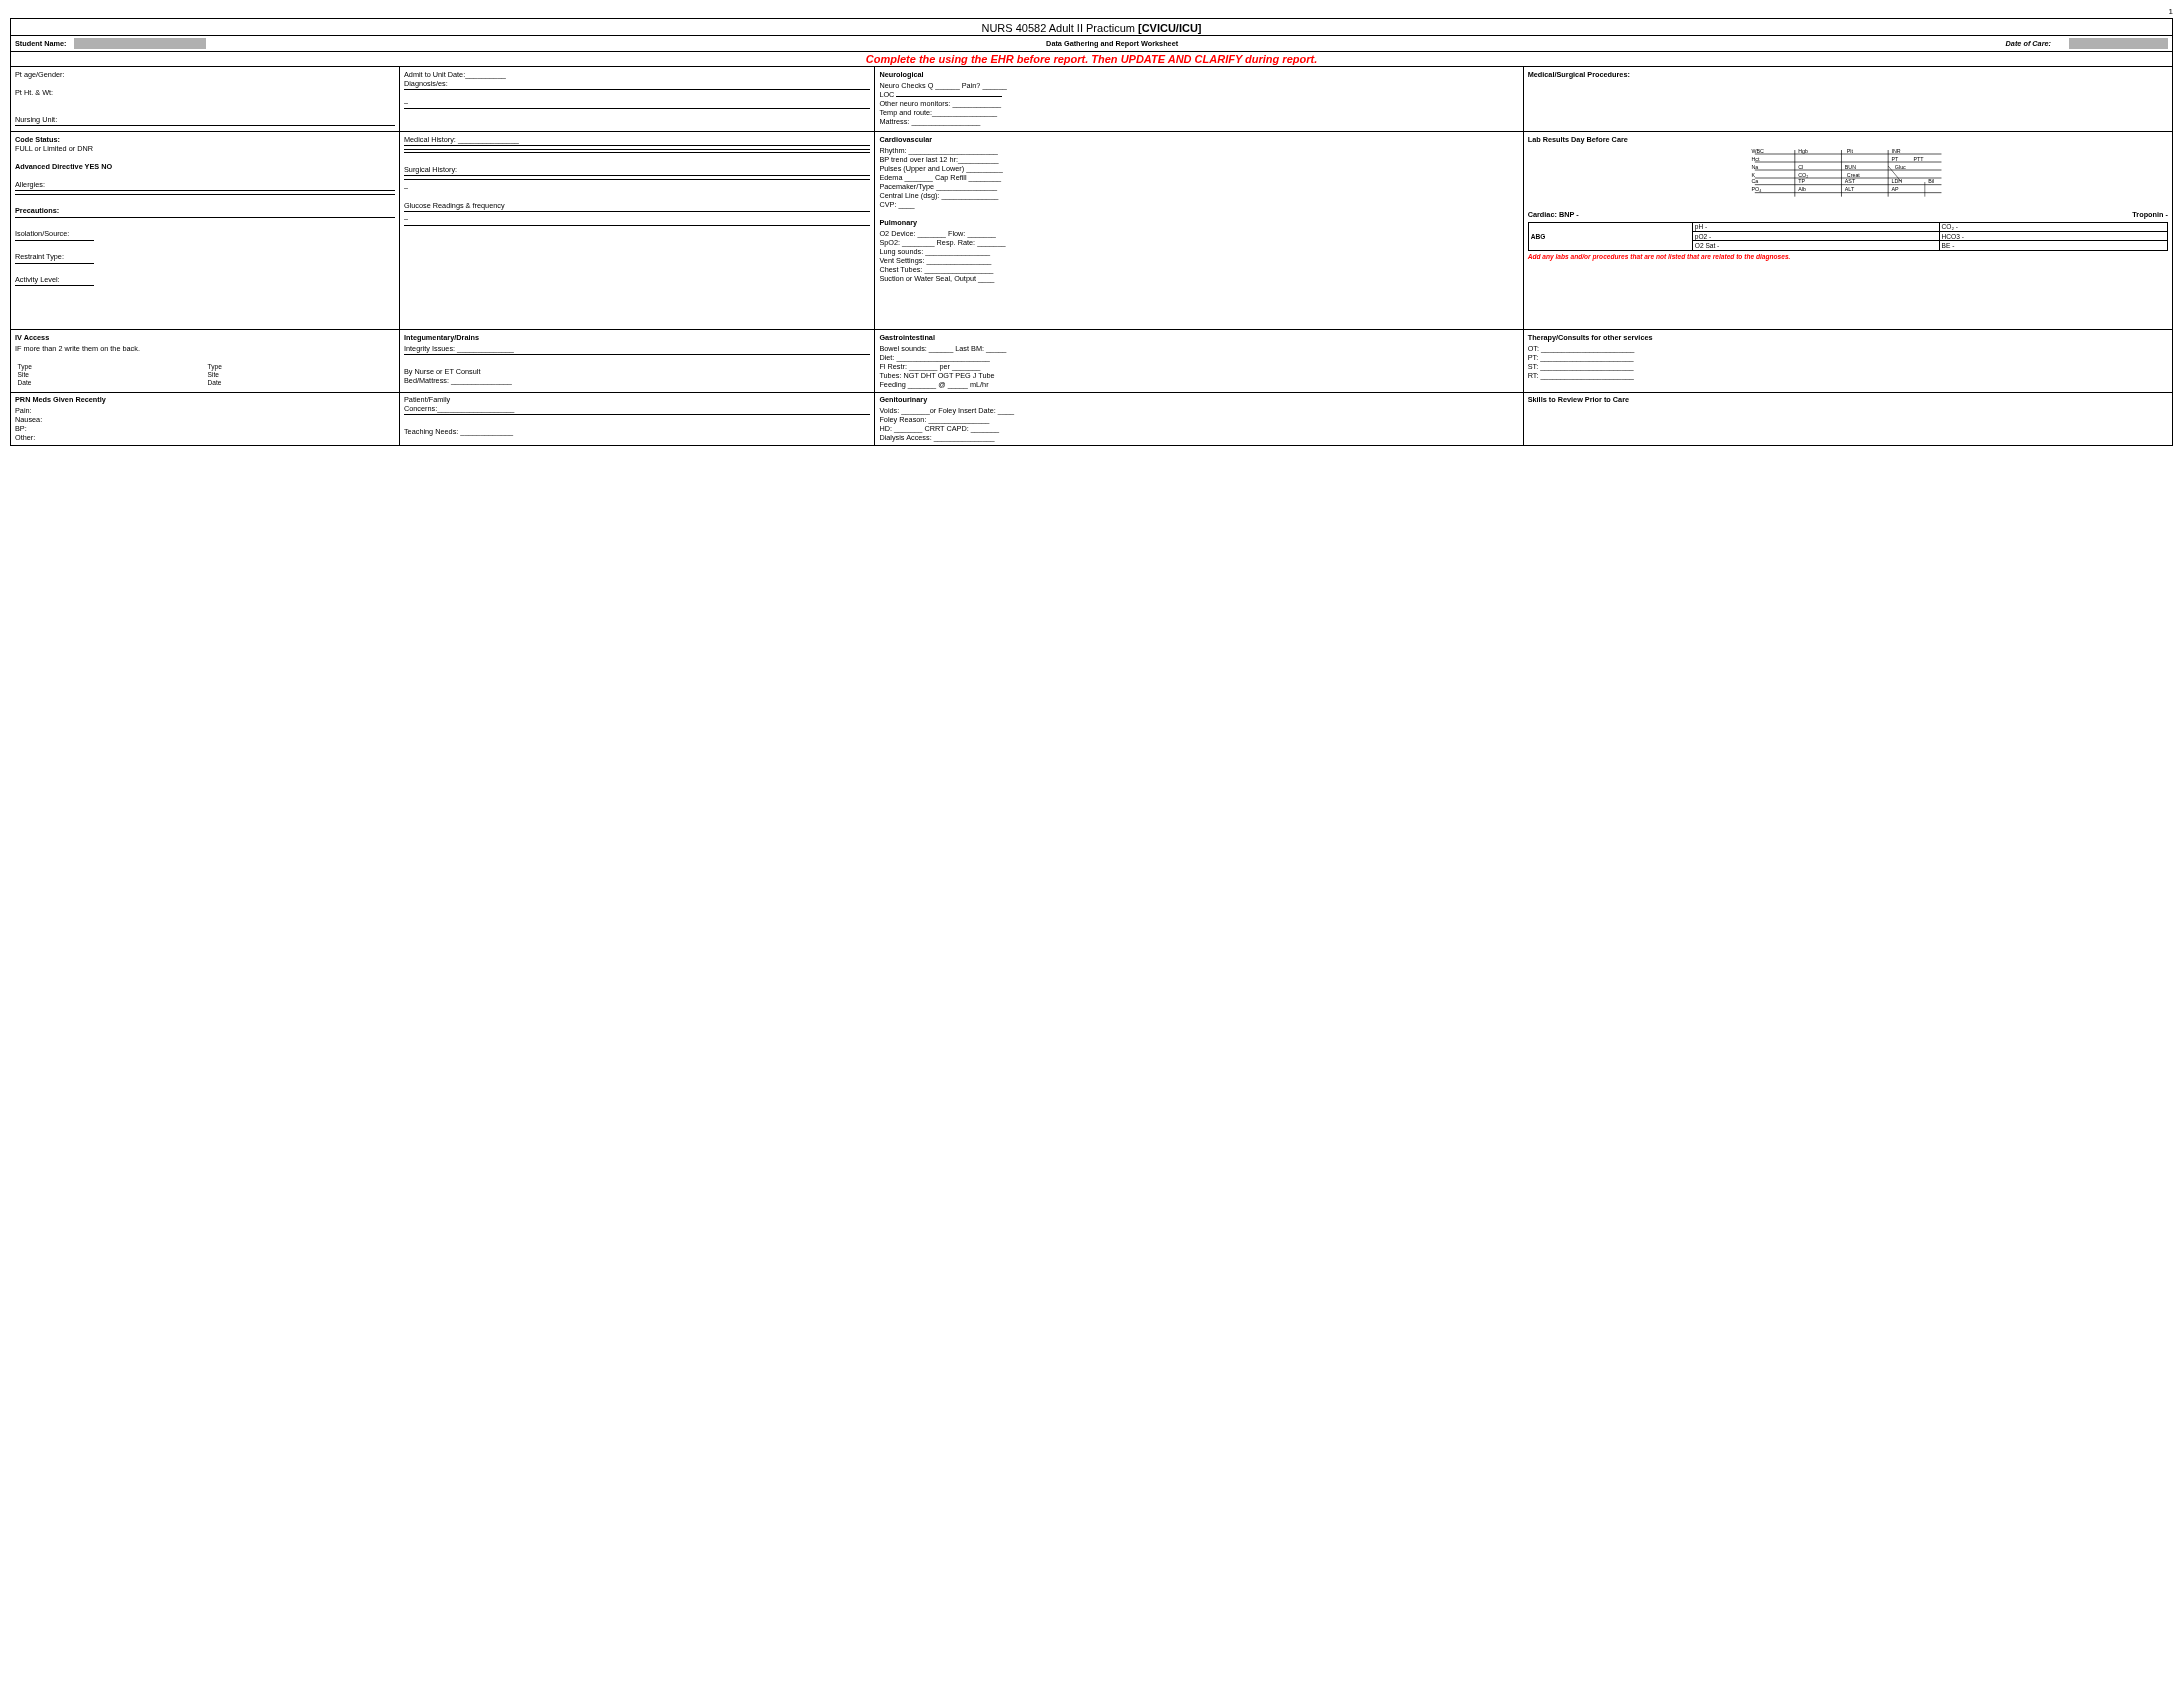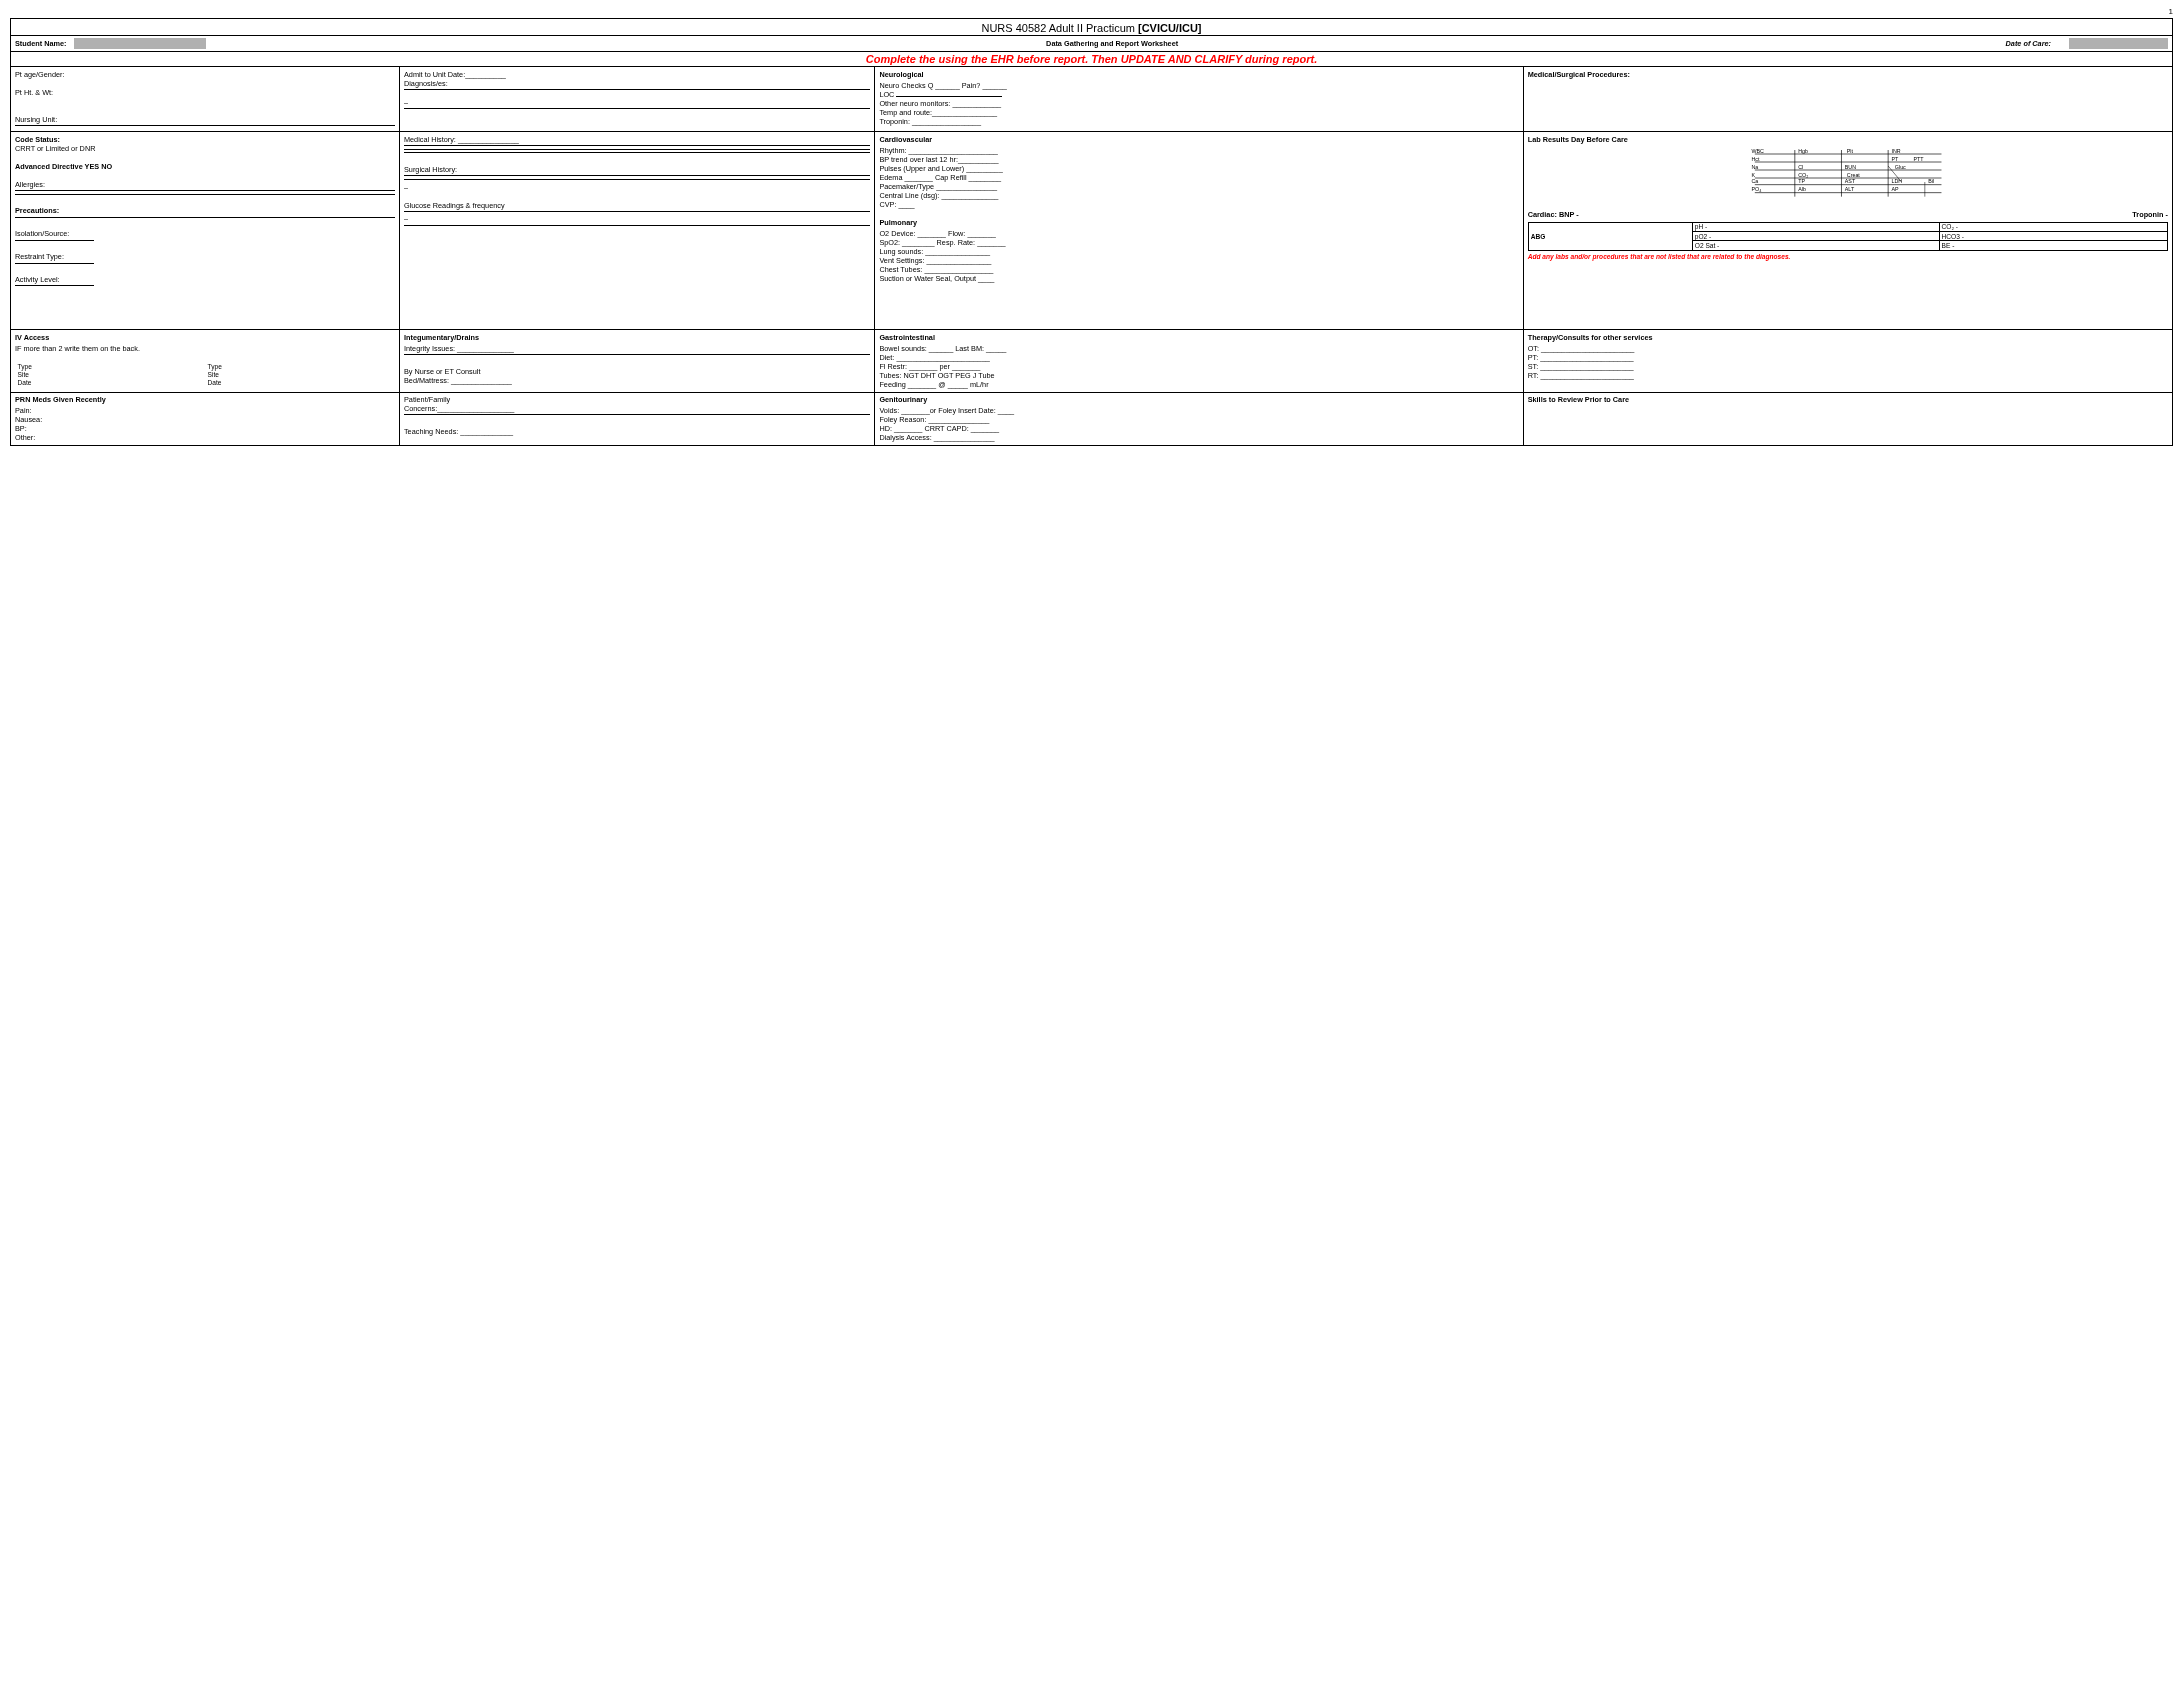--- a/index.html
+++ b/index.html
@@ -194,7 +194,7 @@
       </div>
       <div>Other neuro monitors: ____________</div>
       <div>Temp and route:________________</div>
-      <div>Troponin: _________________</div>
+      <div>Mattress: _________________</div>
     </div>
 
     <div class="cell col-4">

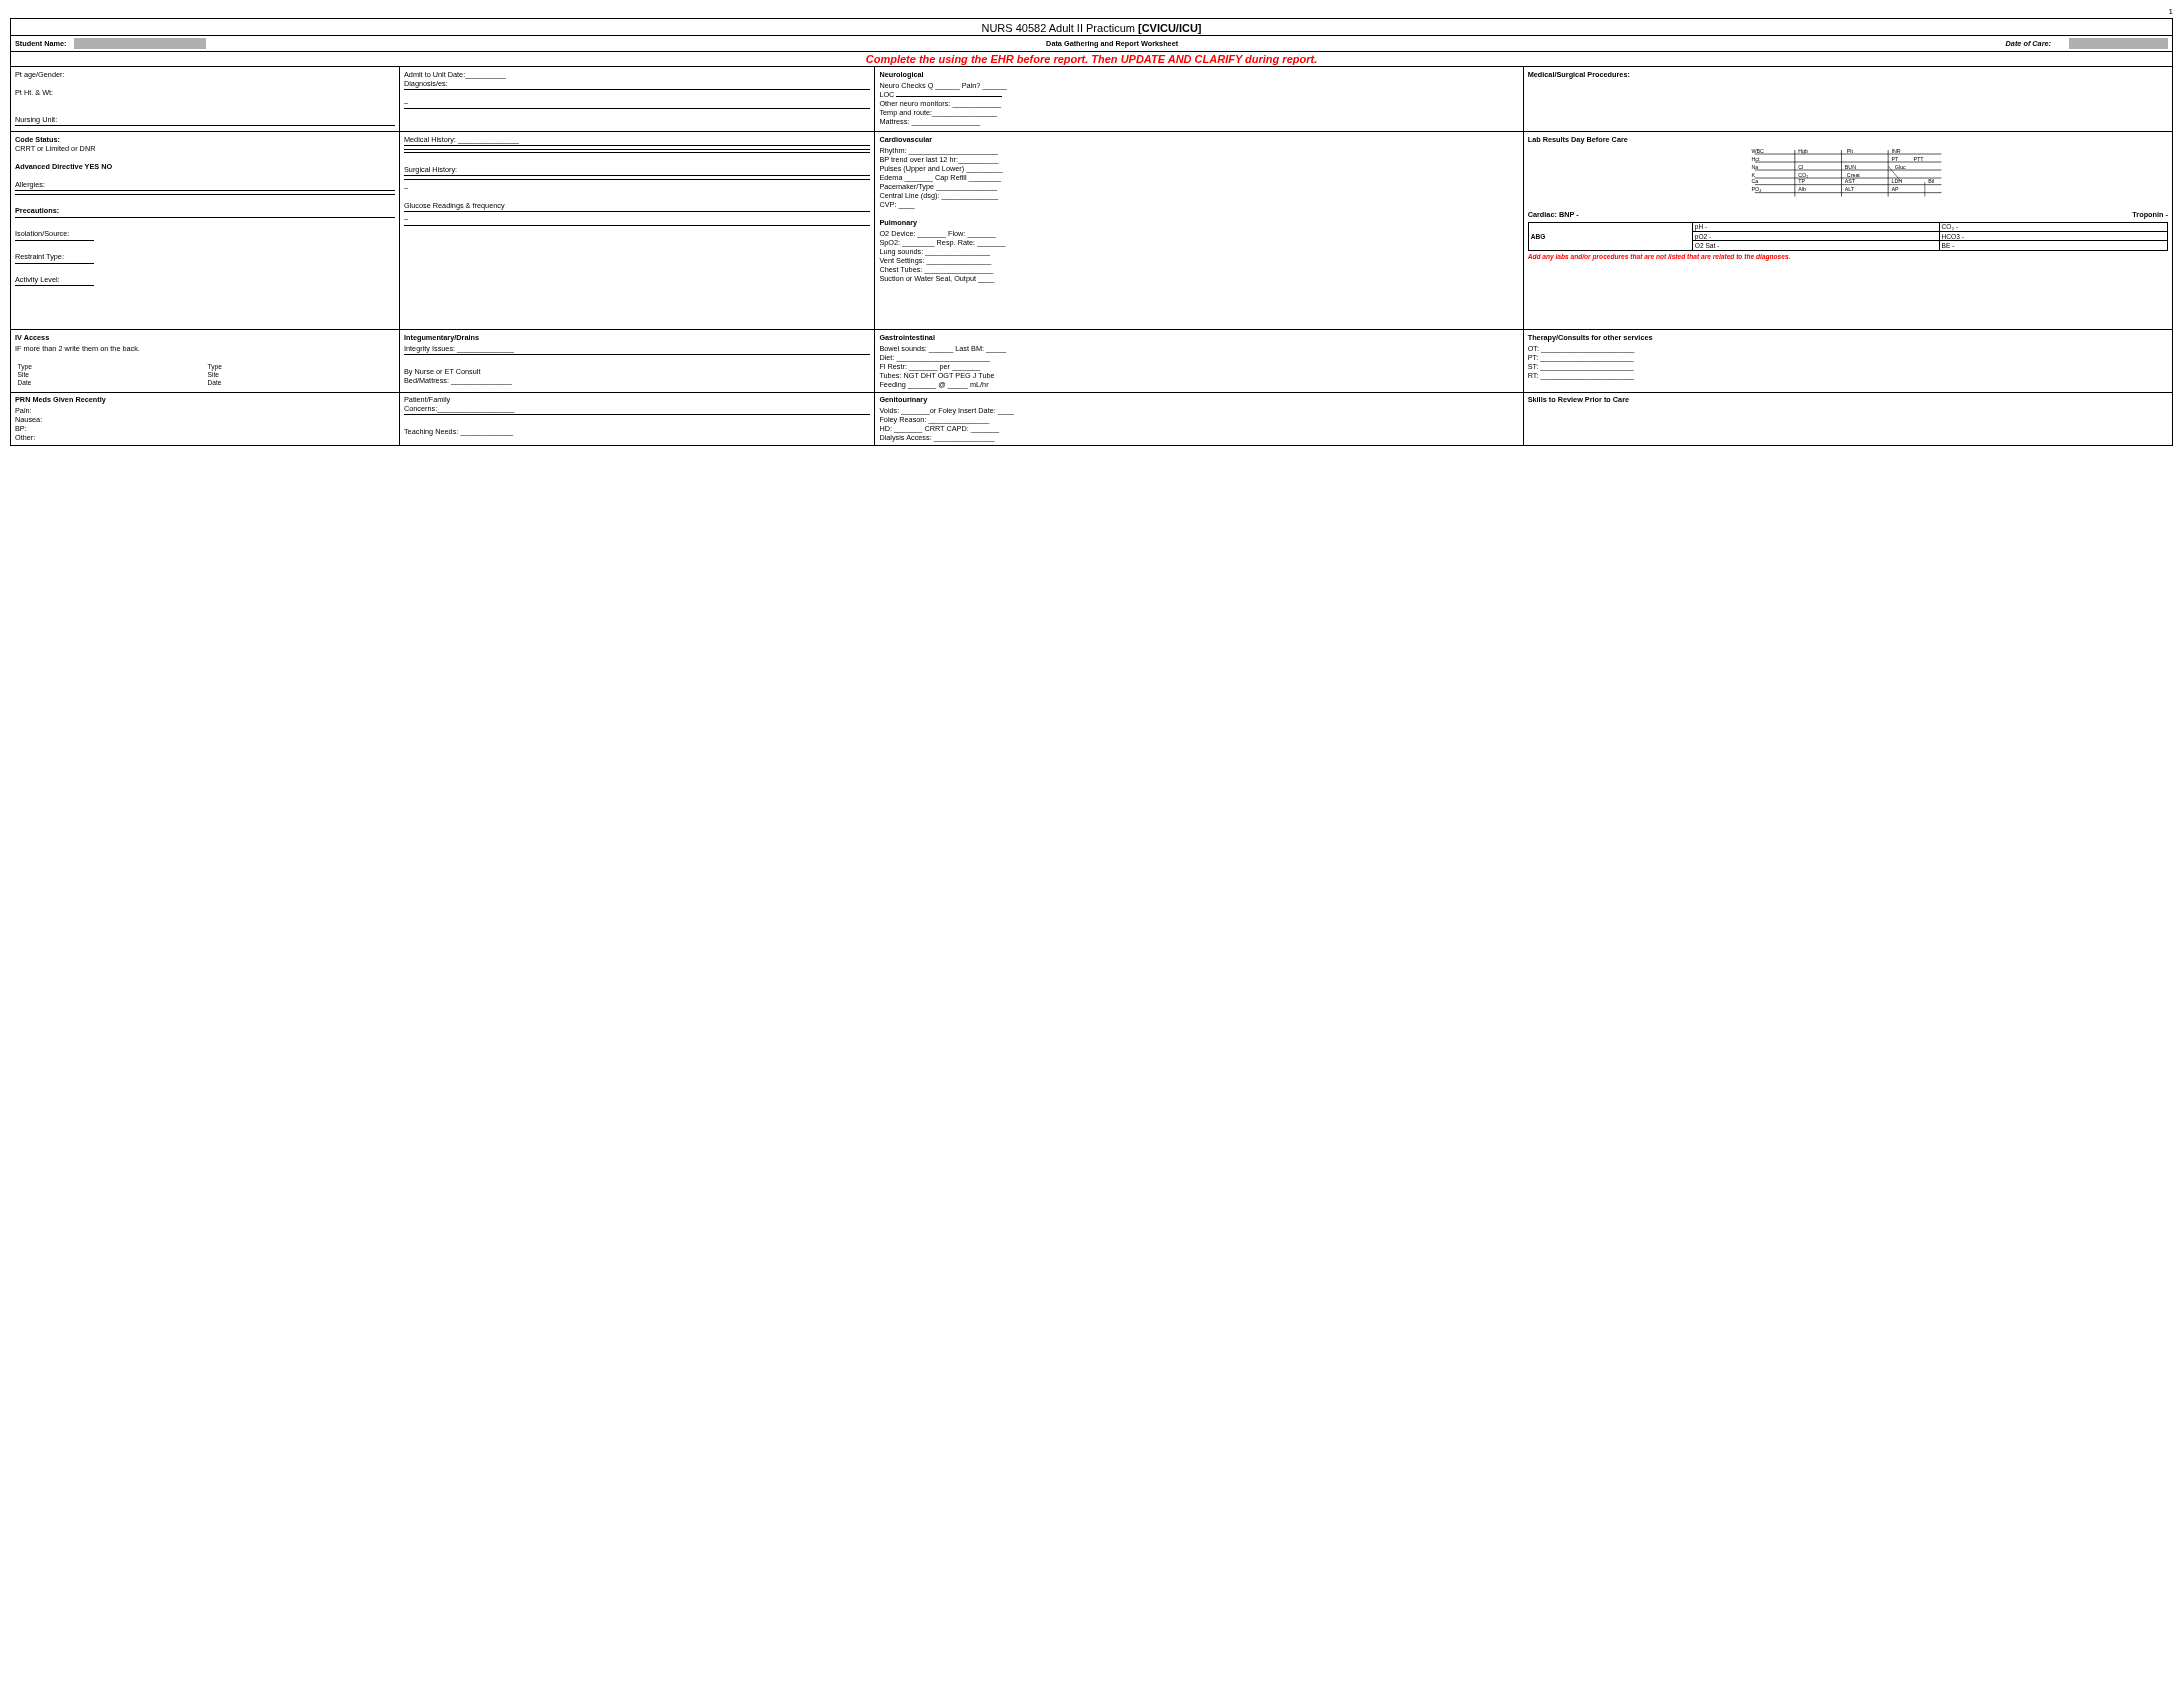--- a/index.html
+++ b/index.html
@@ -206,7 +206,7 @@
 
     <div class="cell col-1">
       <div class="bold">Code Status:</div>
-      <div>CRRT or Limited or DNR</div>
+      <div>FULL or Limited or DNR</div>
       <br>
       <div class="bold">Advanced Directive  YES    NO</div>
       <br>

